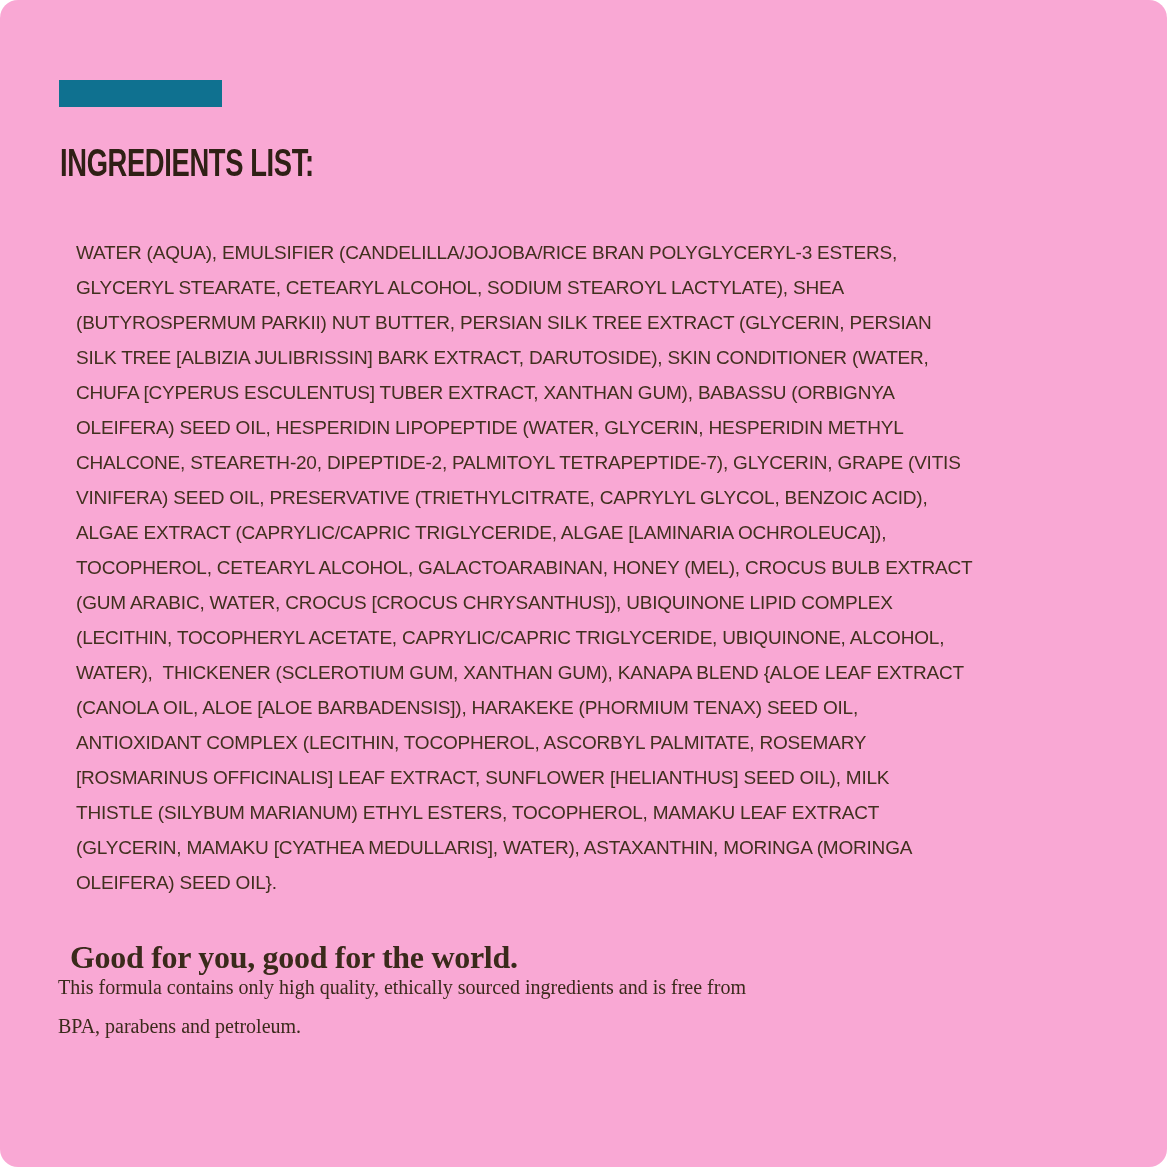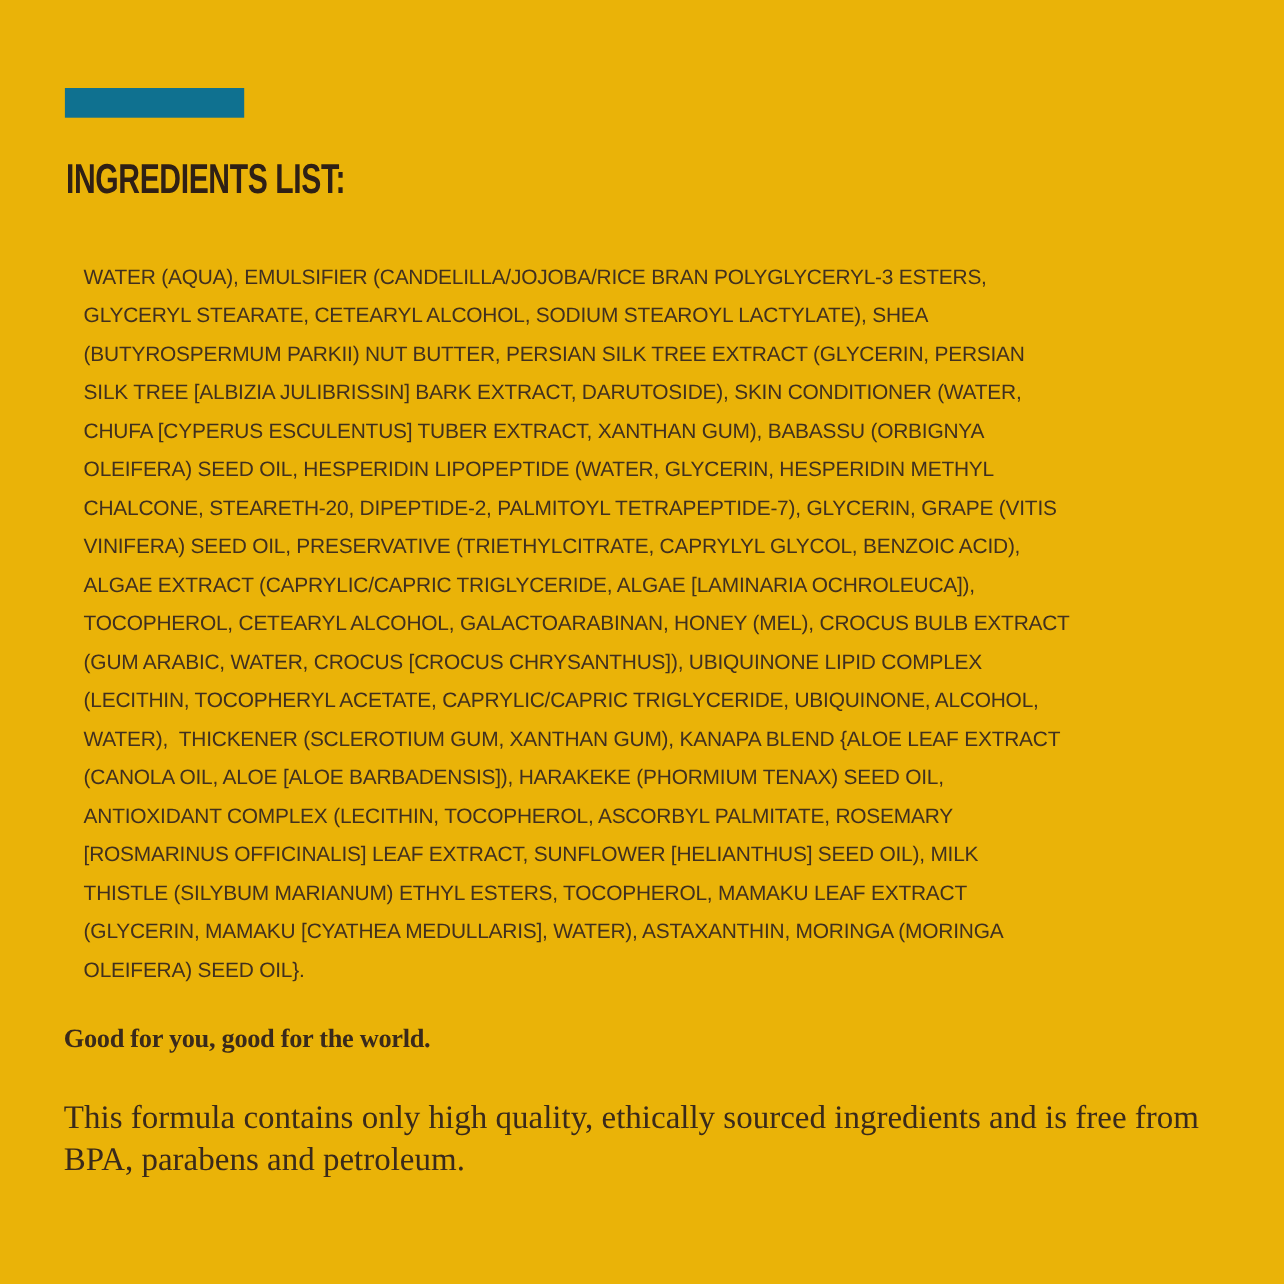--- a/index.html
+++ b/index.html
@@ -11,9 +11,10 @@
     position: relative;
     width: 1167px;
     height: 1167px;
-    background: #eab308;
+    background: #f9a8d4;
     overflow: hidden;
     font-family: "Liberation Sans", sans-serif;
+    border-radius: 18px;
   }
   .accent-bar {
     position: absolute;

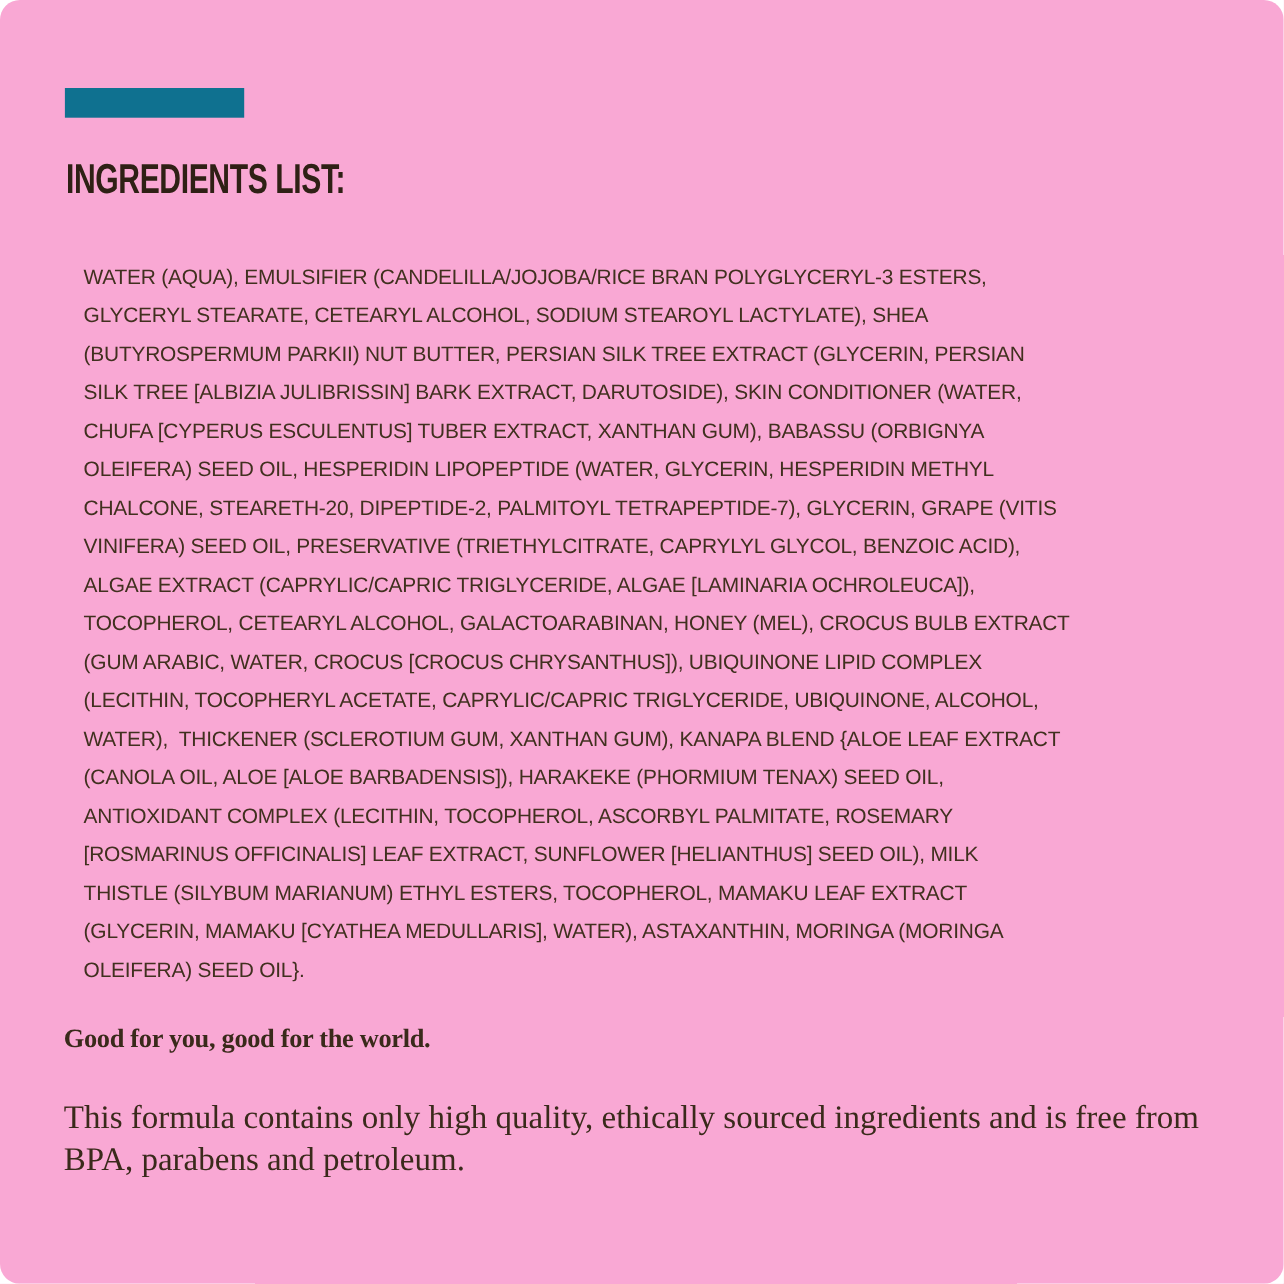--- a/index.html
+++ b/index.html
@@ -57,10 +57,10 @@
     position: absolute;
     left: 58px;
     top: 925px;
-    margin: 0;
+    margin: 12px;
     font-family: "Liberation Serif", serif;
     font-weight: 700;
-    font-size: 24px;
+    font-size: 32px;
     line-height: 40px;
     letter-spacing: -0.3px;
     color: #3A2A1B;

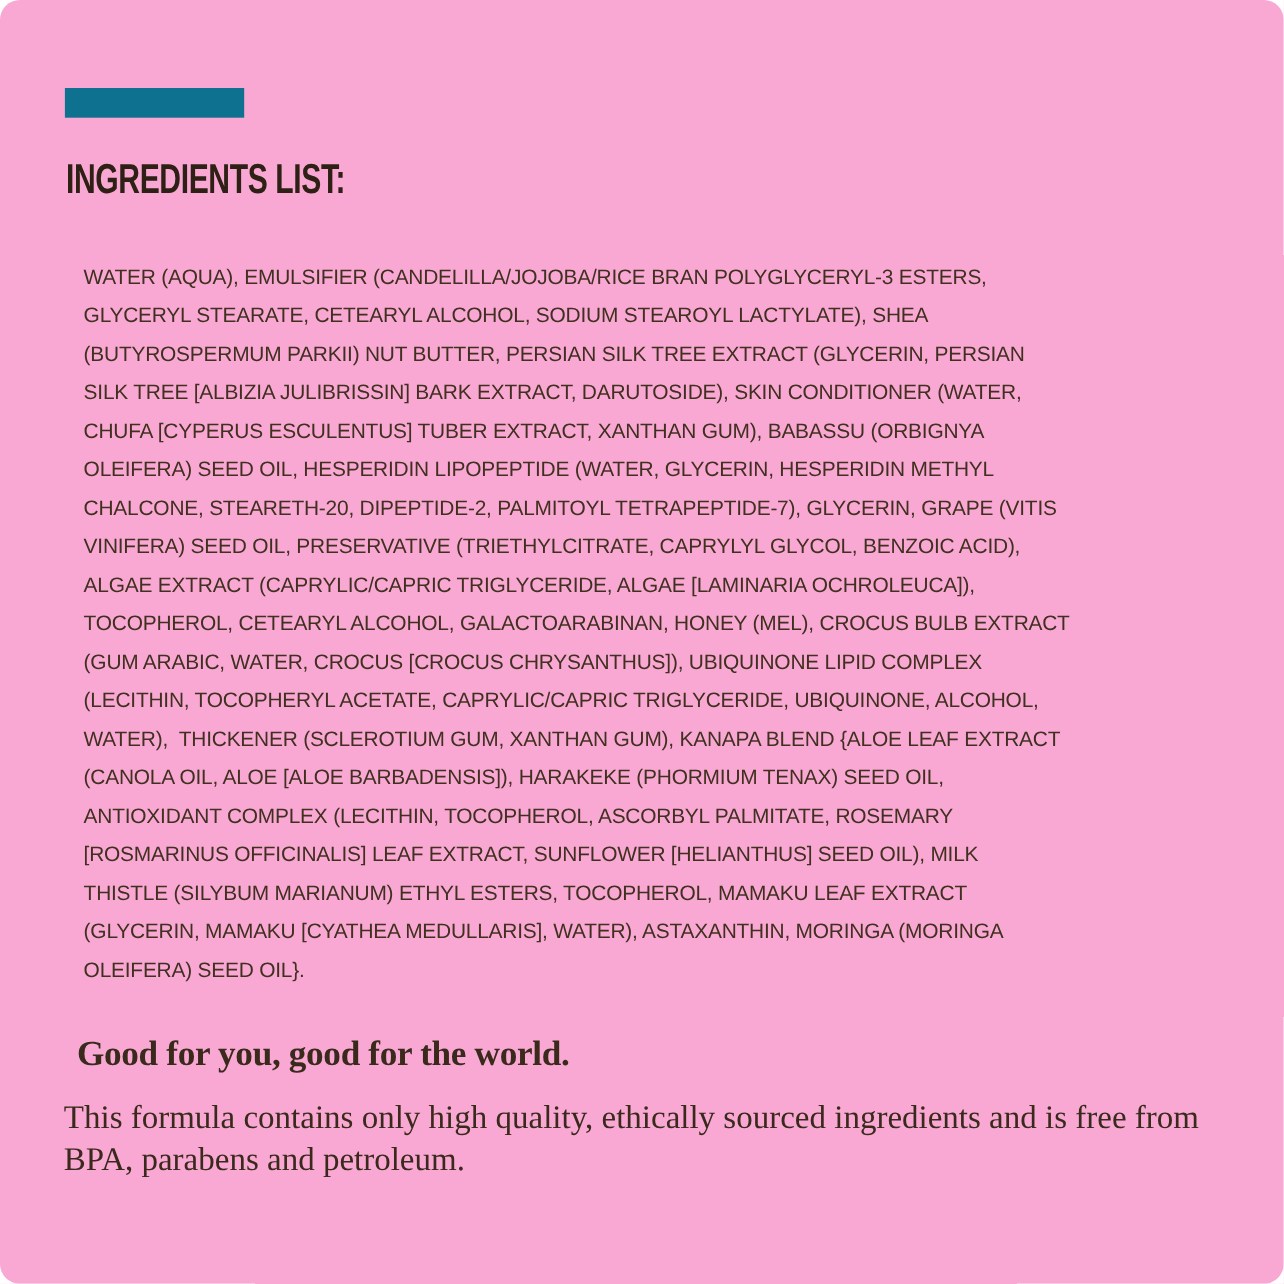--- a/index.html
+++ b/index.html
@@ -69,12 +69,12 @@
   .tagline-body {
     position: absolute;
     left: 58px;
-    top: 996px;
+    top: 968px;
     width: 1105px;
     margin: 0;
     font-family: "Liberation Serif", serif;
     font-weight: 400;
-    font-size: 30px;
+    font-size: 20px;
     line-height: 39px;
     color: #3A2A1B;
     white-space: pre-wrap;

